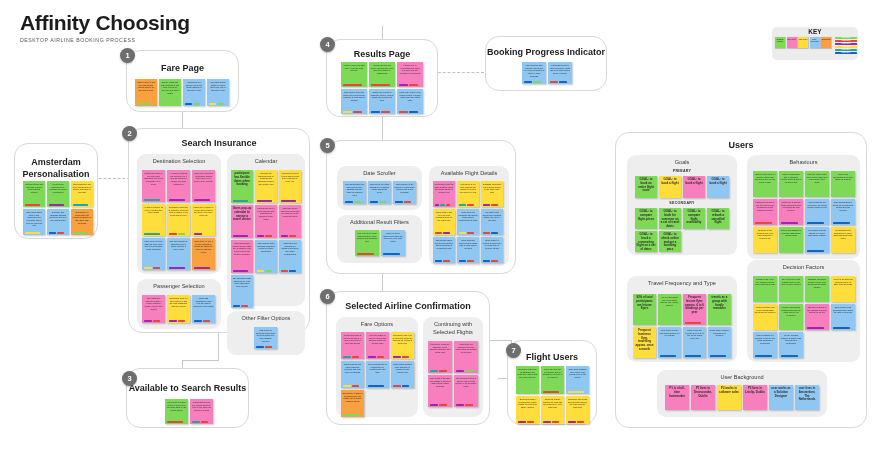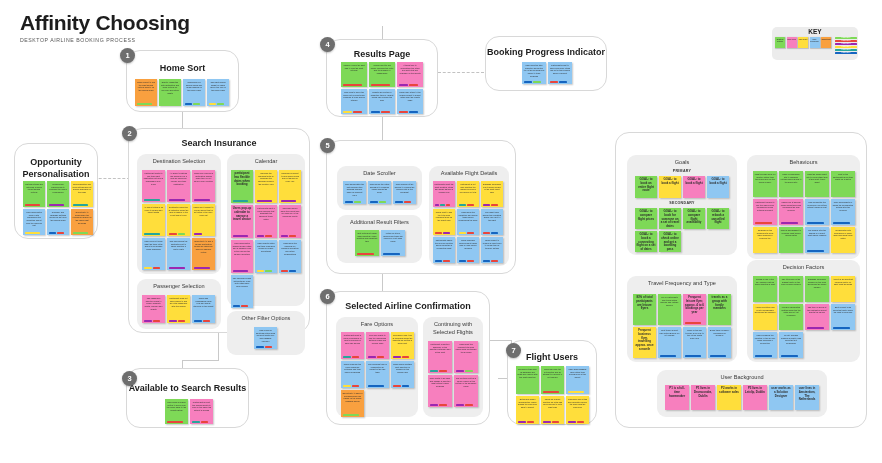--- a/index.html
+++ b/index.html
@@ -157,7 +157,7 @@
 
   <div class="section" style="left:126px;top:50px;width:113px;height:62px;">
     <div class="badge" style="left:-7px;top:-3px;">1</div>
-    <div class="sec-title" style="top:12px;">Home Sort</div>
+    <div class="sec-title" style="top:12px;">Fare Page</div>
     <div class="notes" style="left:8px;top:28px;width:98px;gap:2px;">
         <div class="note c-orange" style="width: 22px; height: 27px;">
           <span class="txt">Users expect to find the flight search options directly on the landing page</span>

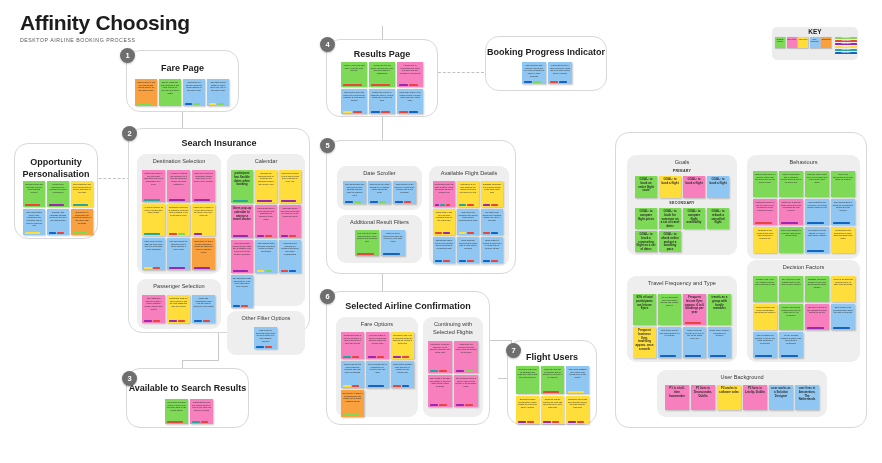--- a/index.html
+++ b/index.html
@@ -755,6 +755,7 @@
   </div>
 
   <div class="section" style="left:615px;top:132px;width:252px;height:296px;">
+    <div class="sec-title" style="top:7px;">Users</div>
 
     <div class="group" style="left:11px;top:22px;width:110px;height:100px;">
       <div class="grp-title">Goals</div>

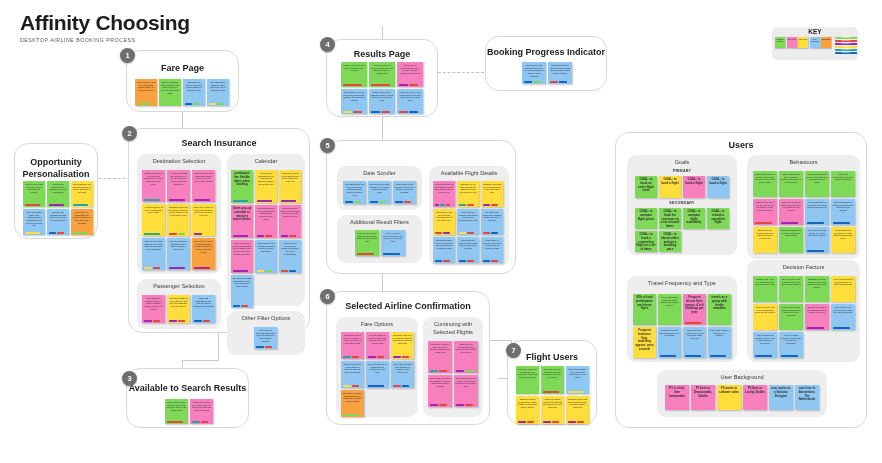--- a/index.html
+++ b/index.html
@@ -189,7 +189,7 @@
   </div>
 
   <div class="section" style="left:14px;top:143px;width:84px;height:96px;">
-    <div class="sec-title two" style="top:12px;line-height:1.35;">Opportunity Personalisation</div>
+    <div class="sec-title two" style="top:12px;line-height:1.35;">Amsterdam Personalisation</div>
     <div class="notes" style="left:8px;top:37px;width:70px;gap:2px;">
         <div class="note c-green" style="width: 22px; height: 26px;">
           <span class="txt">Platform stores and retrieves a user's recent search options</span>

